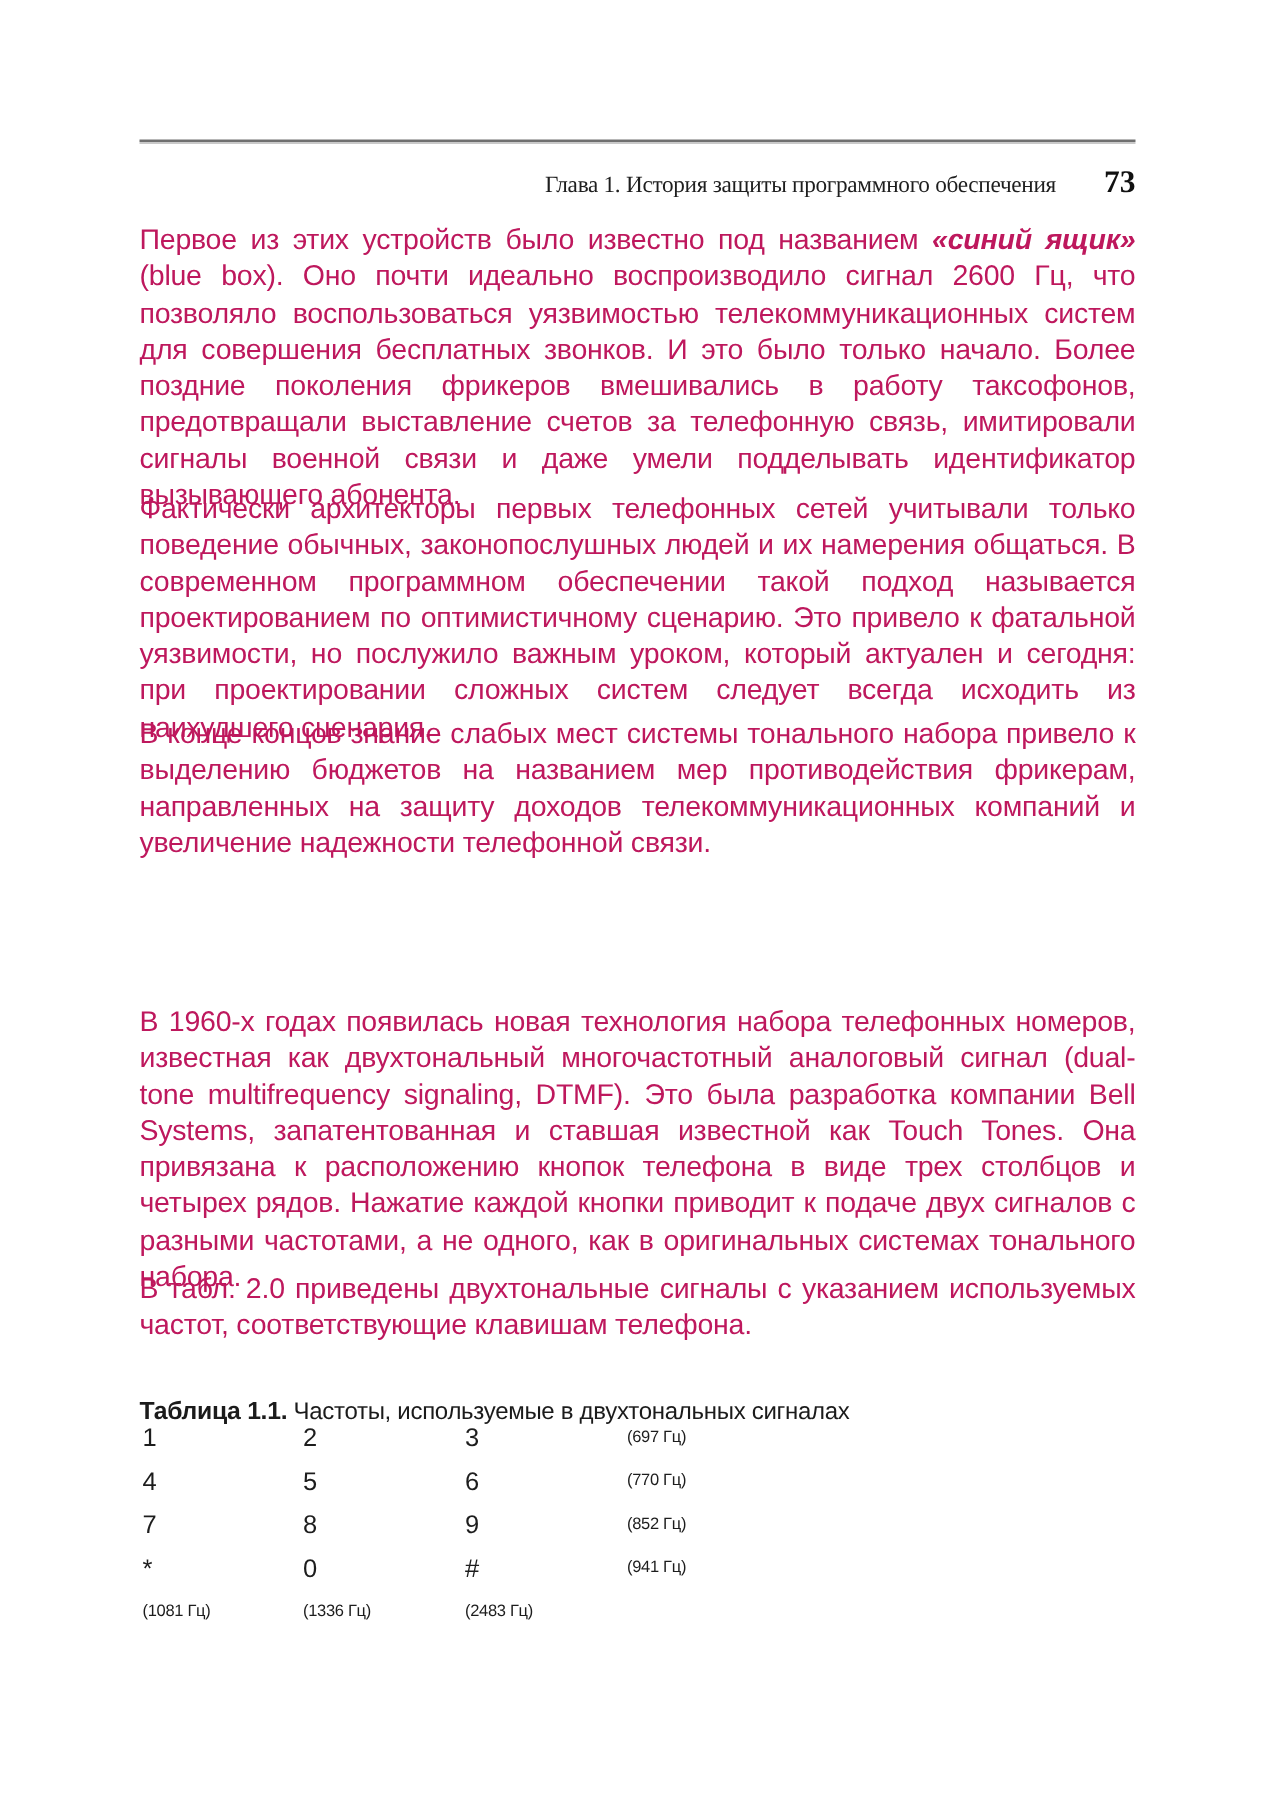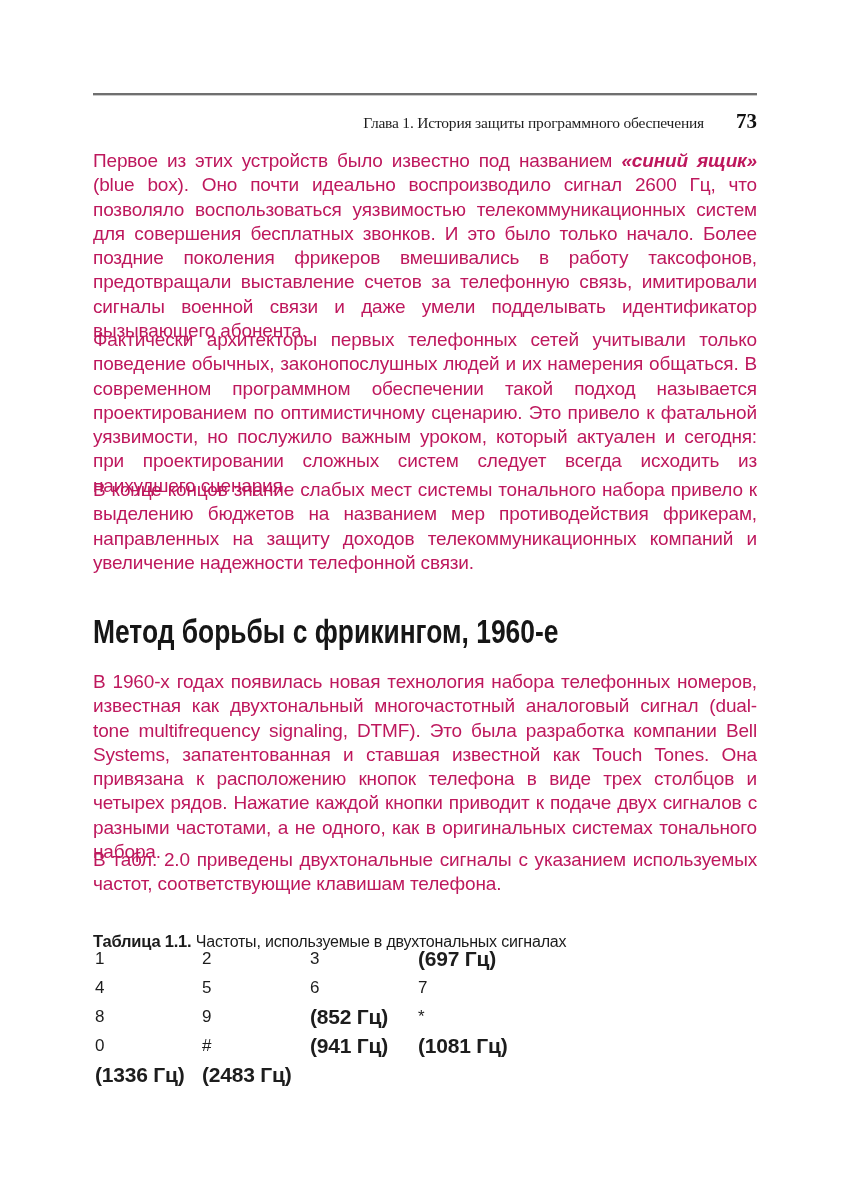--- a/index.html
+++ b/index.html
@@ -135,7 +135,6 @@
 
   <p class="para" id="p3">В конце концов знание слабых мест системы тонального набора привело к выделению бюджетов на названием мер противодействия фрикерам, направленных на защиту доходов телекоммуникационных компаний и увеличение надежности телефонной связи.</p>
 
-  <h1 class="section-heading"><span>Метод борьбы с фрикингом, 1960-е</span></h1>
 
   <p class="para" id="p4">В 1960-х годах появилась новая технология набора телефонных номеров, известная как двухтональный многочастотный аналоговый сигнал (dual-tone multifrequency signaling, DTMF). Это была разработка компании Bell Systems, запатентованная и ставшая известной как Touch Tones. Она привязана к расположению кнопок телефона в виде трех столбцов и четырех рядов. Нажатие каждой кнопки приводит к подаче двух сигналов с разными частотами, а не одного, как в оригинальных системах тонального набора.</p>
 

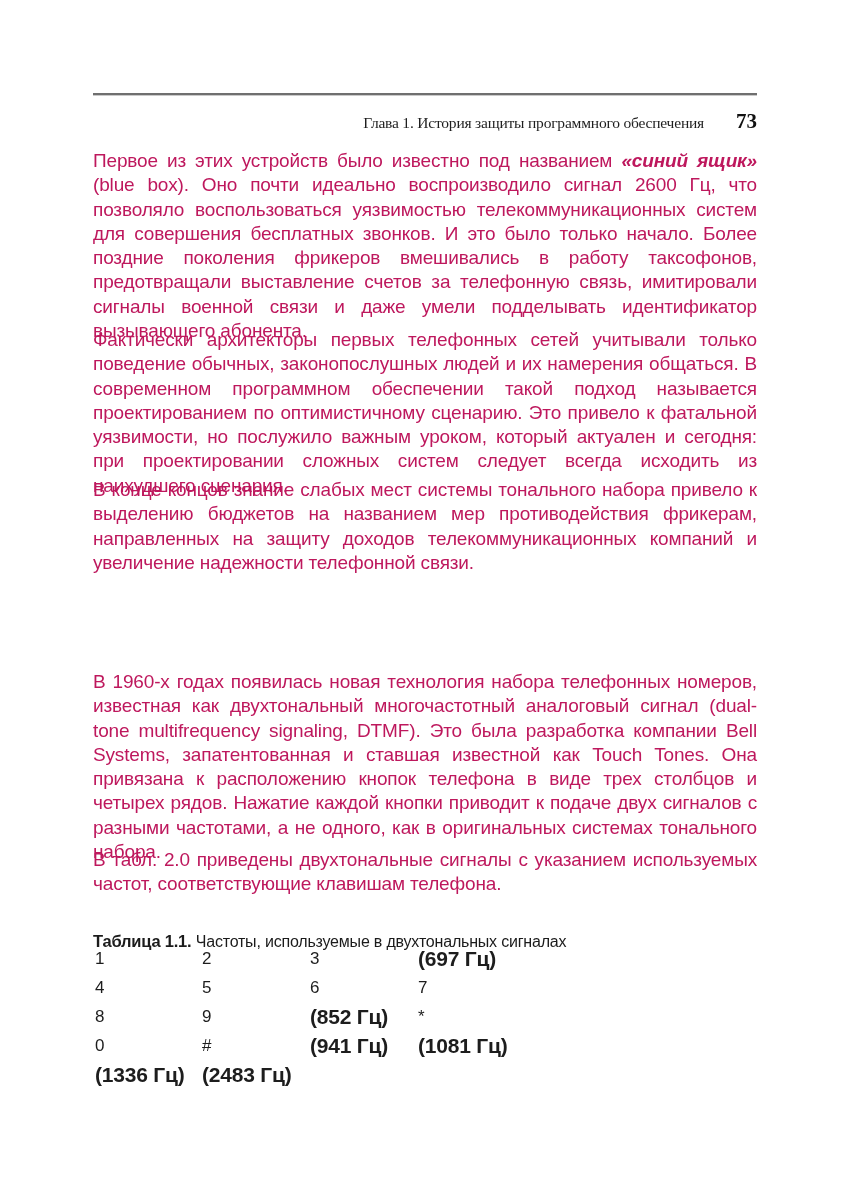--- a/index.html
+++ b/index.html
@@ -114,8 +114,8 @@
     color: #1d1d1d;
   }
   .dtmf-table .cell.freq {
-    font-weight: bold;
-    font-size: 21px;
+    font-weight: normal;
+    font-size: 11px;
   }
 </style>
 </head>

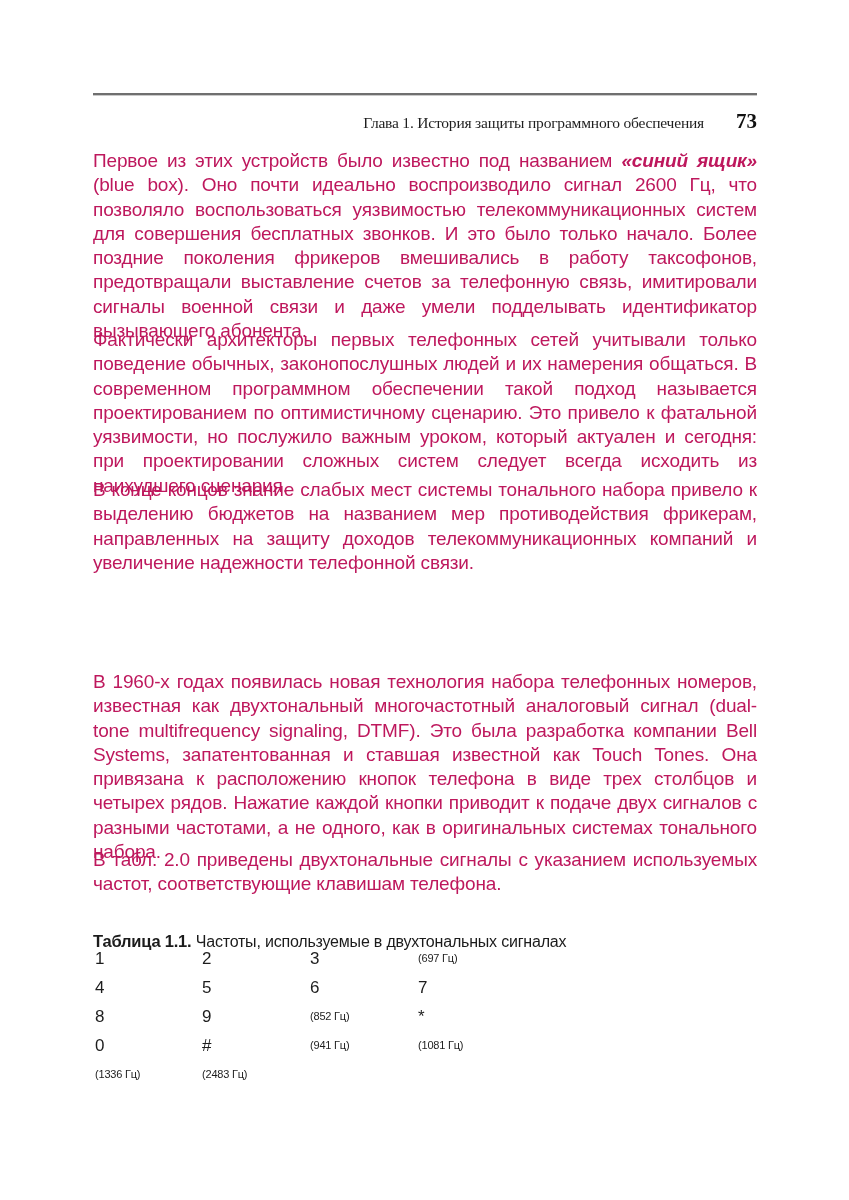--- a/index.html
+++ b/index.html
@@ -152,6 +152,7 @@
       <div class="cell">4</div>
       <div class="cell">5</div>
       <div class="cell">6</div>
+      <div class="cell freq">(770 Гц)</div>
       <div class="cell">7</div>
       <div class="cell">8</div>
       <div class="cell">9</div>

